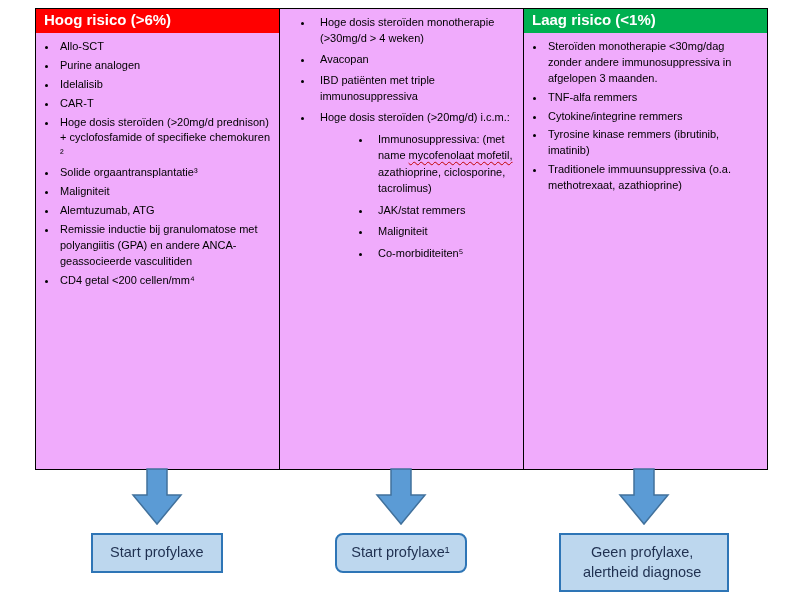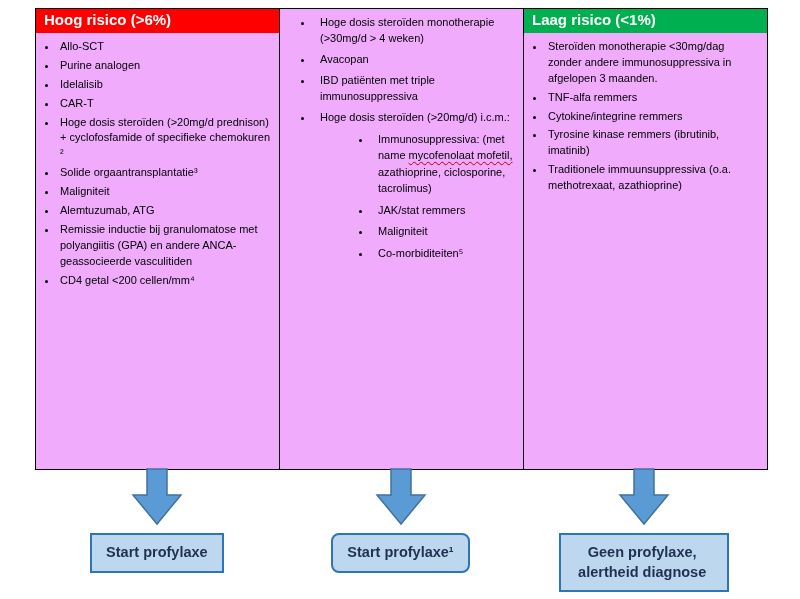--- a/index.html
+++ b/index.html
@@ -38,7 +38,7 @@
   .boxes-row { position:absolute; left:35px; top:533px; width:731px; display:flex; }
   .box-cell { flex:1 1 0; display:flex; justify-content:center; align-items:flex-start; }
   .result-box {
-    border:2px solid; font-weight:bold; font-size:14.5px; line-height:1.35;
+    border:2px solid; font-weight:normal; font-size:14.5px; line-height:1.35;
     text-align:center; padding:8px 14px; min-width:132px; max-width:190px;
     color:#1f3050; box-sizing:border-box;
   }

